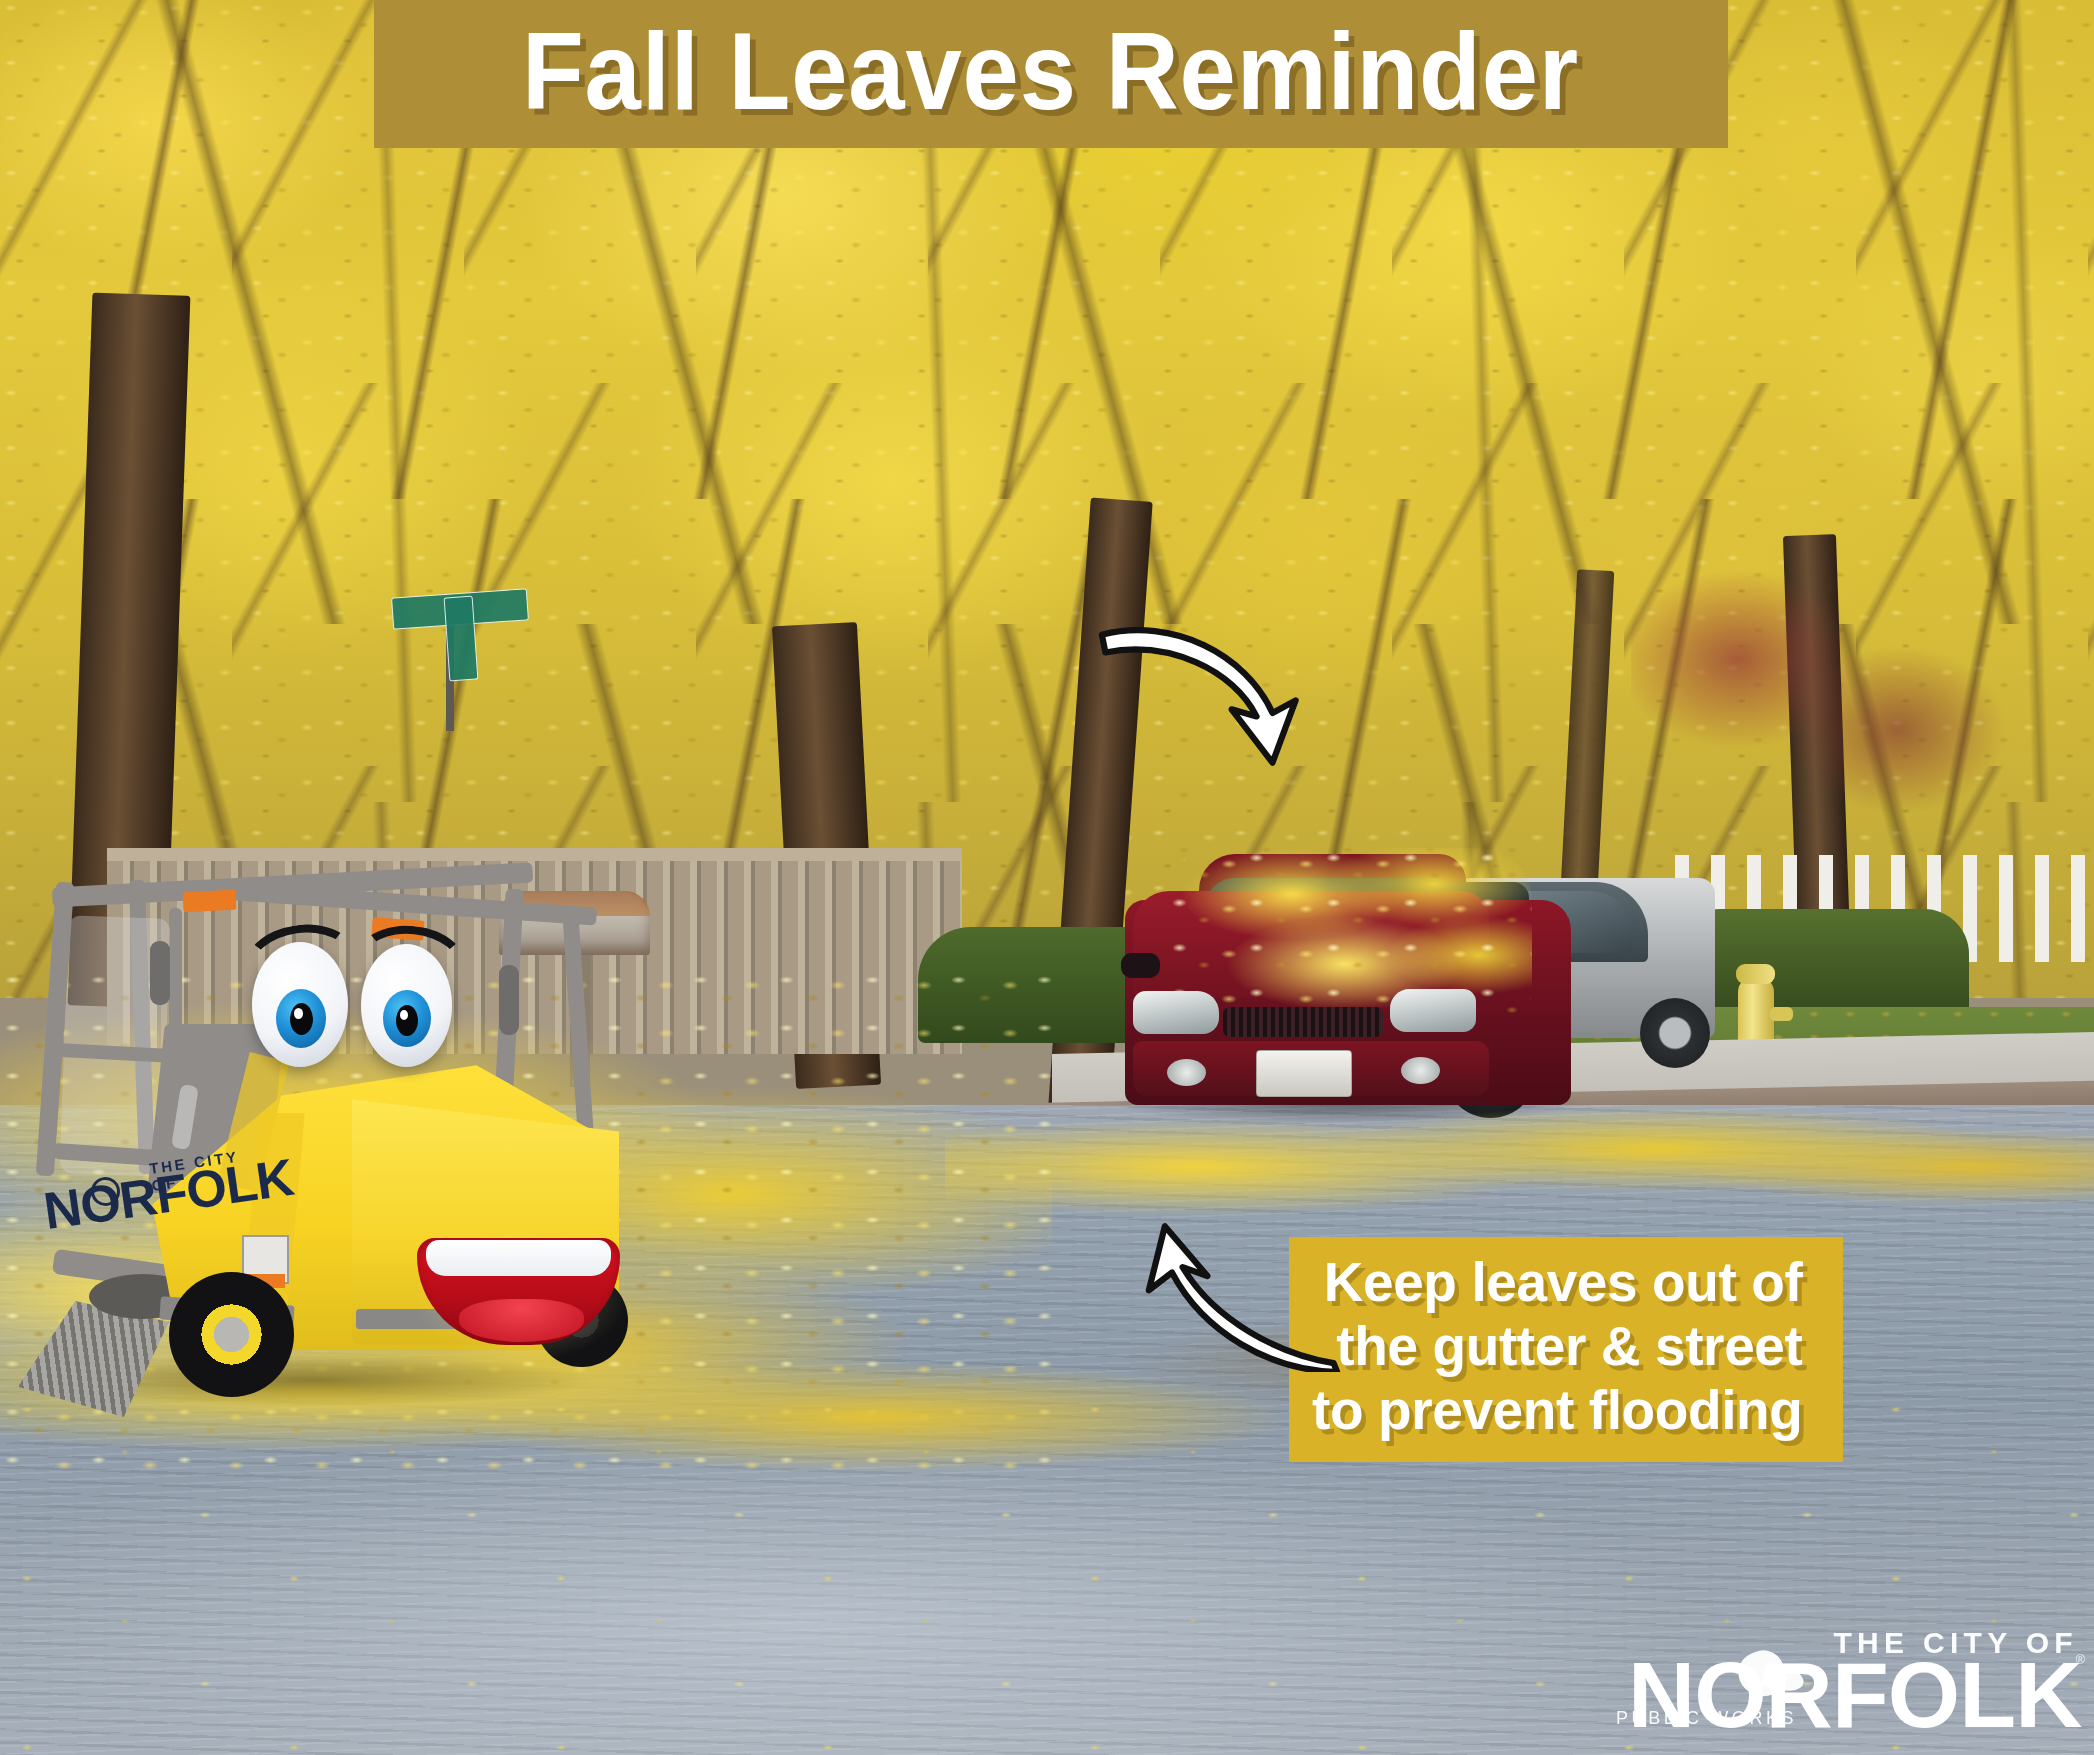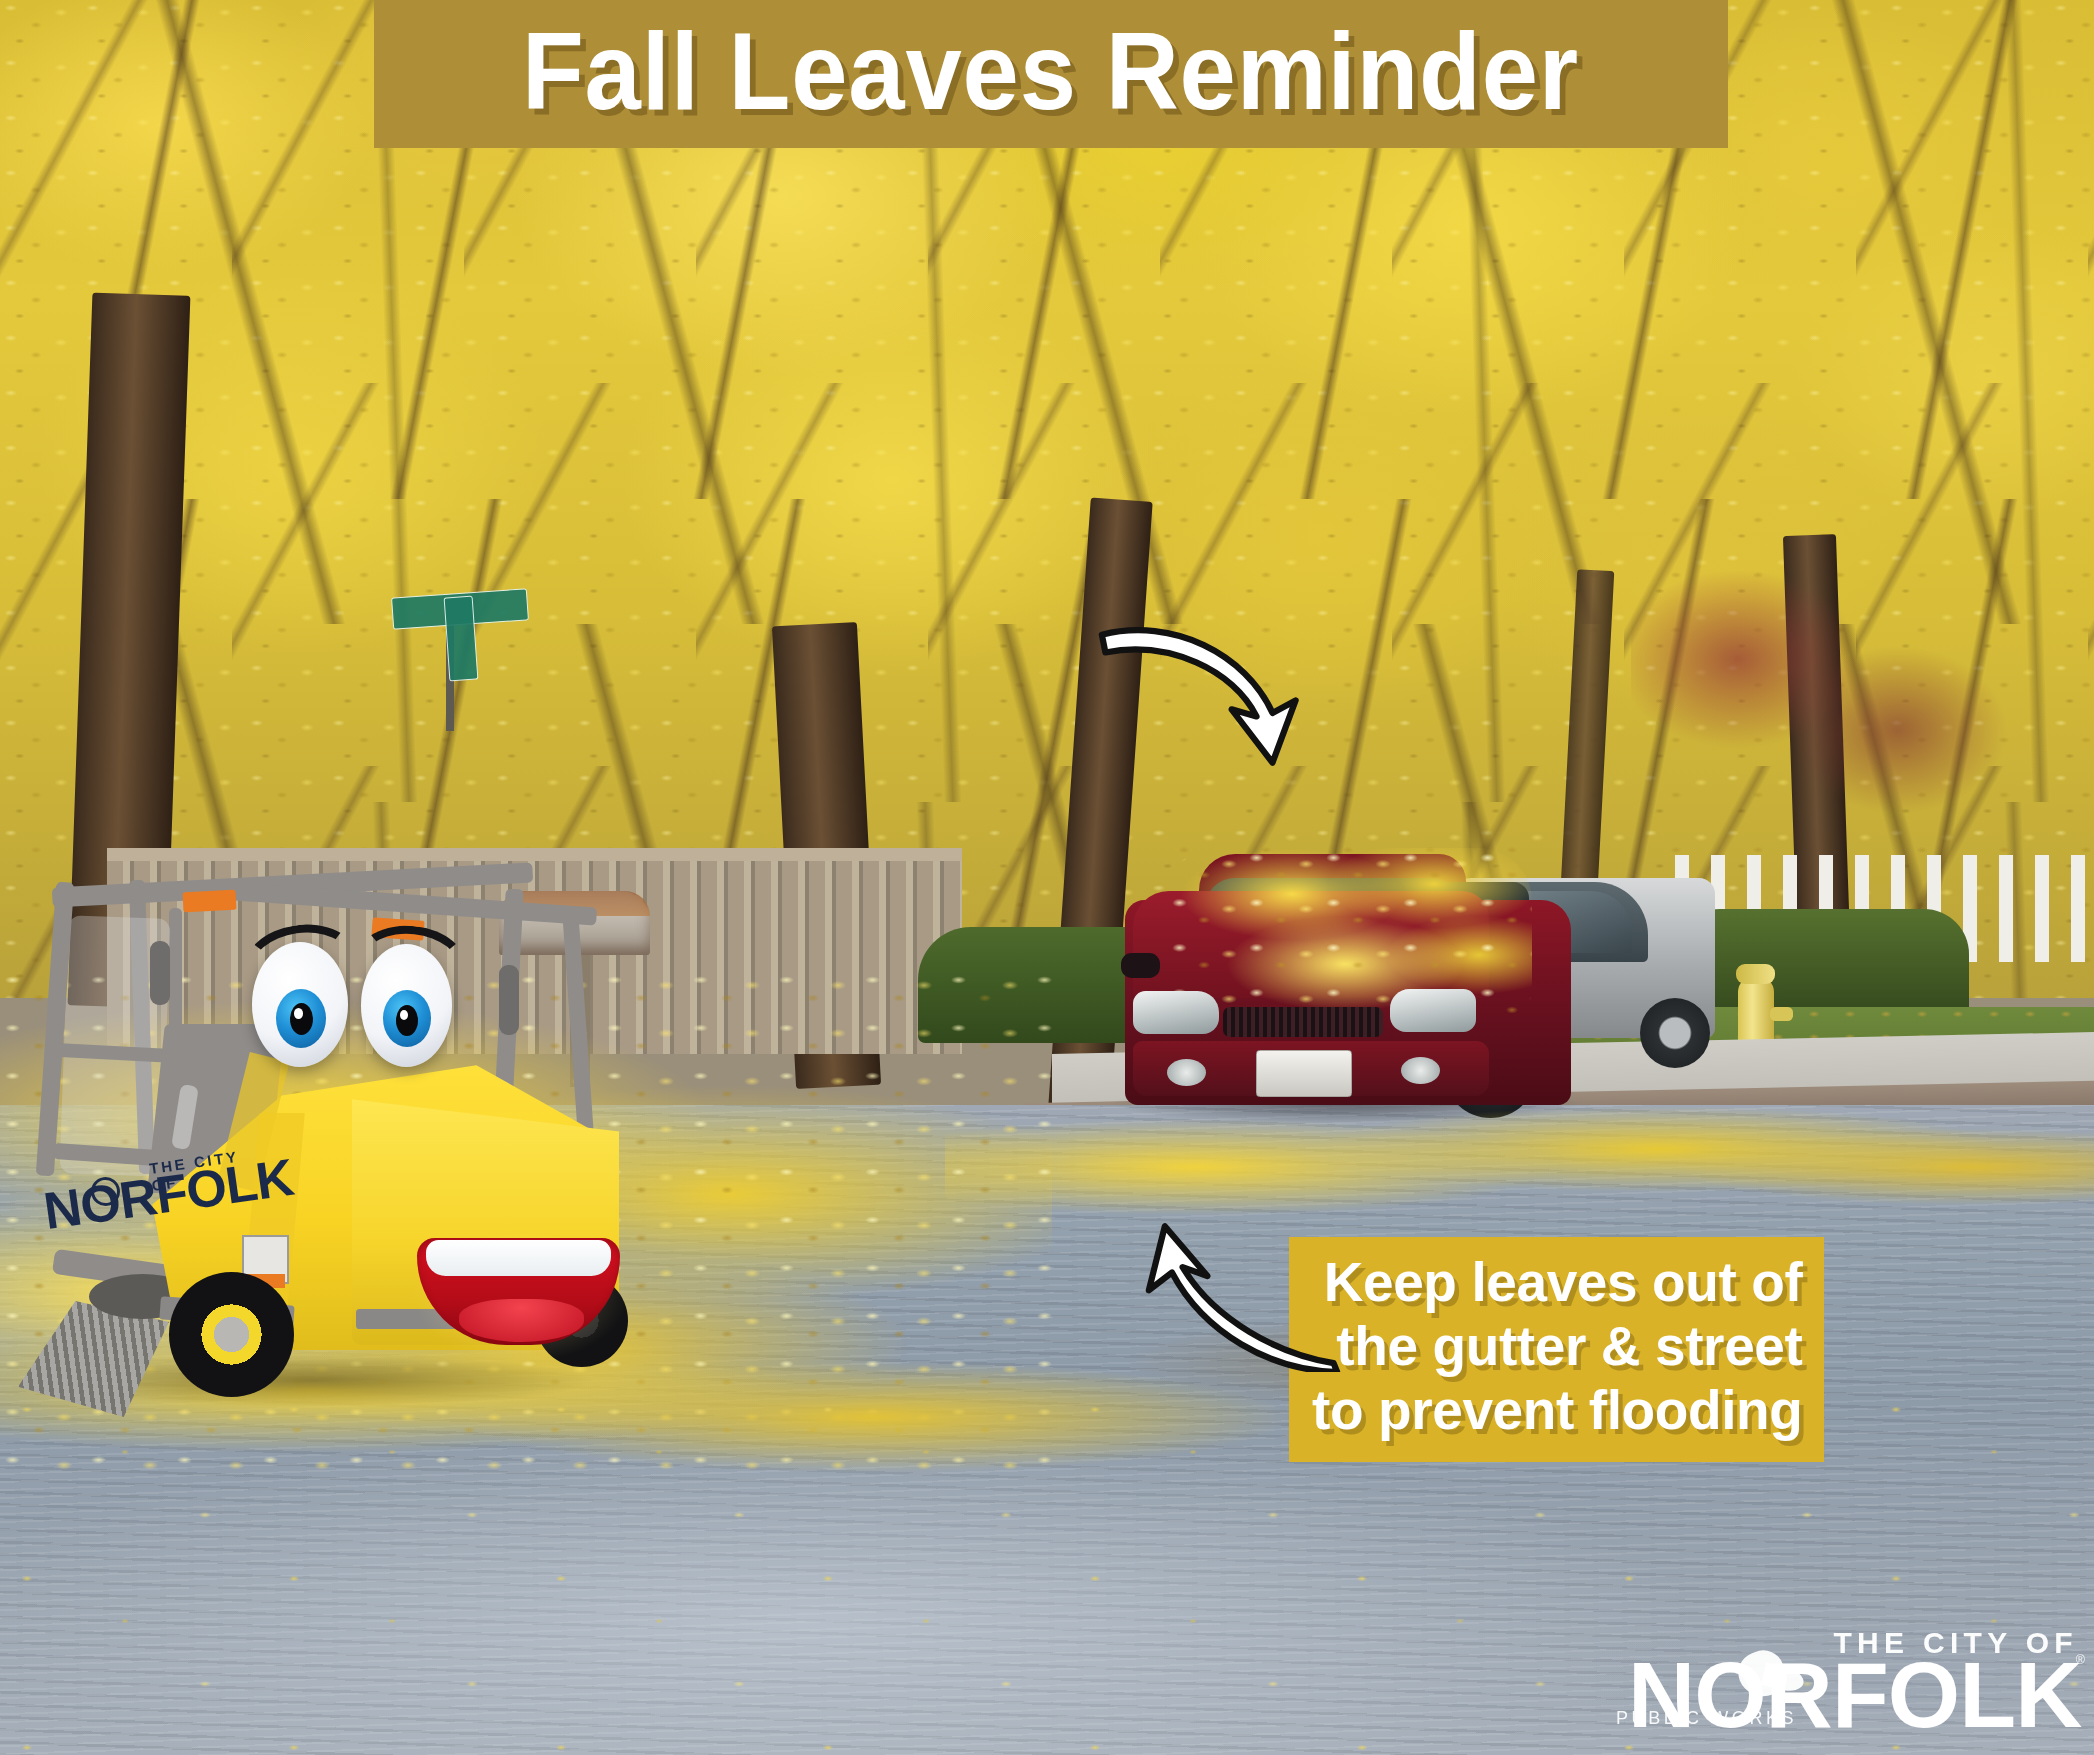--- a/index.html
+++ b/index.html
@@ -360,7 +360,7 @@
     white-space:nowrap;
   }
   #callout-cars{left:515px;top:581px;}
-  #callout-gutter{left:1289px;top:1237px;text-align:right;padding-right:22px;}
+  #callout-gutter{left:1289px;top:1237px;text-align:right;padding-right:41px;}
 
   
   #arrow-cars{left:1098px;top:624px;width:205px;height:160px;}

